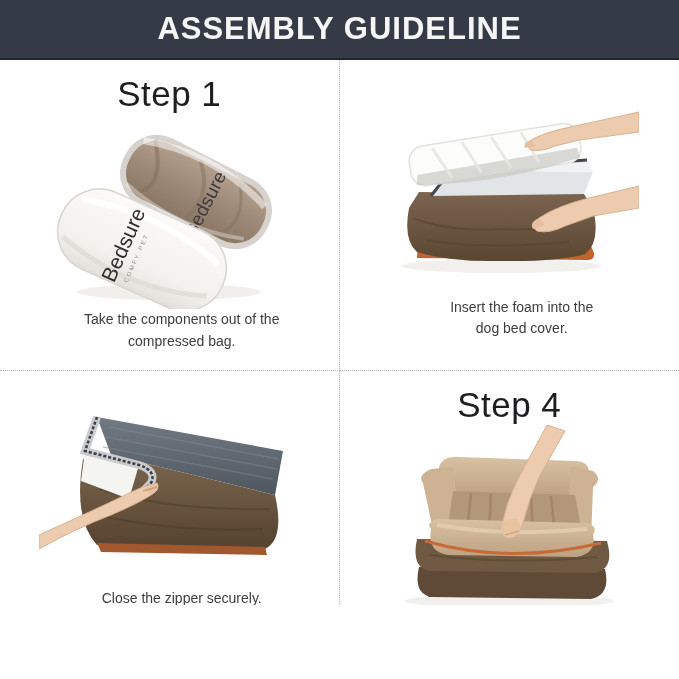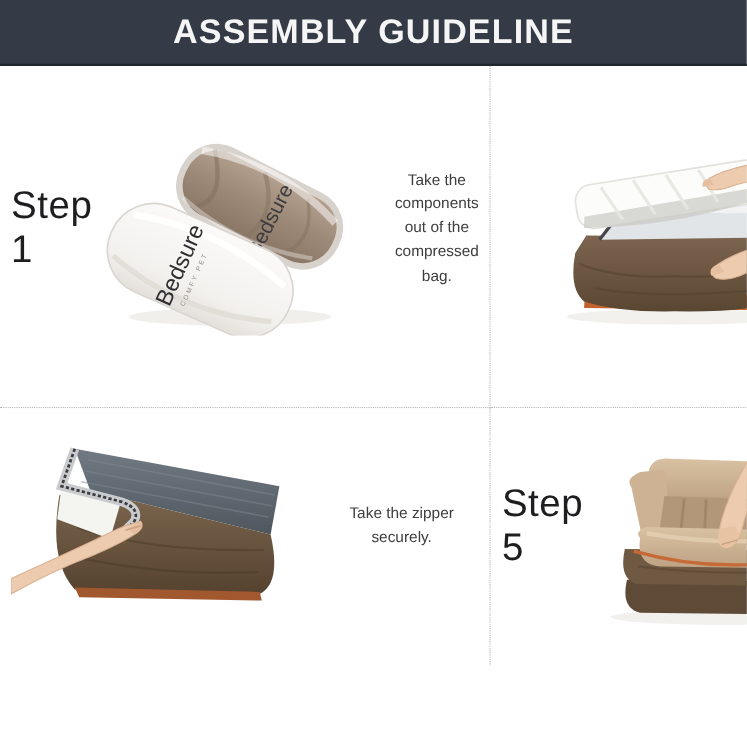--- a/index.html
+++ b/index.html
@@ -36,7 +36,7 @@
     grid-template-rows:311px 1fr;
   }
   .cell{
-    display:flex;flex-direction:row;align-items:center;
+    display:flex;flex-direction:column;align-items:center;
     justify-content:flex-start;
     padding:14px 10px 30px 10px;
   }

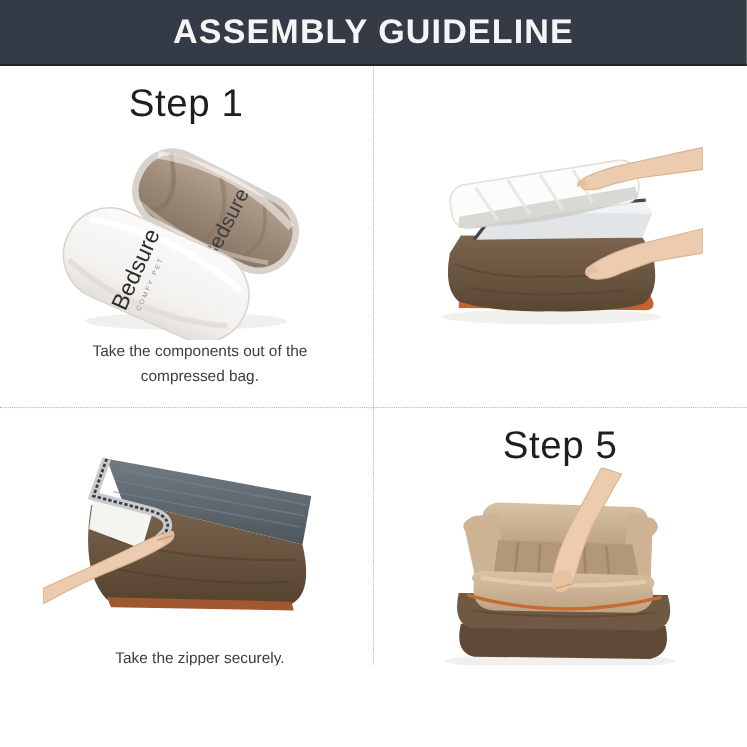--- a/index.html
+++ b/index.html
@@ -151,6 +151,8 @@
           </g>
         </svg>
       </div>
+      <p class="caption">Insert the foam into the
+dog bed cover.</p>
     </section>
 
     <section class="cell br-r cell-bottom">

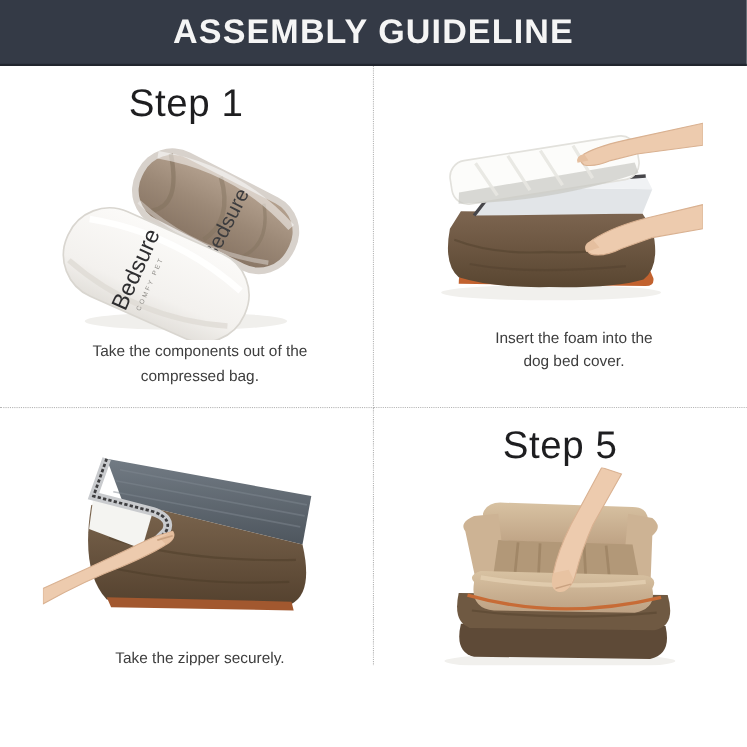--- a/index.html
+++ b/index.html
@@ -193,7 +193,7 @@
     </section>
 
     <section class="cell cell-bottom">
-      <h2 class="step-title">Step 5</h2>
+      <h2 class="step-title">Step 4</h2>
       <div class="illustration">
         <svg width="260" height="185" viewBox="0 0 260 185">
           <defs>

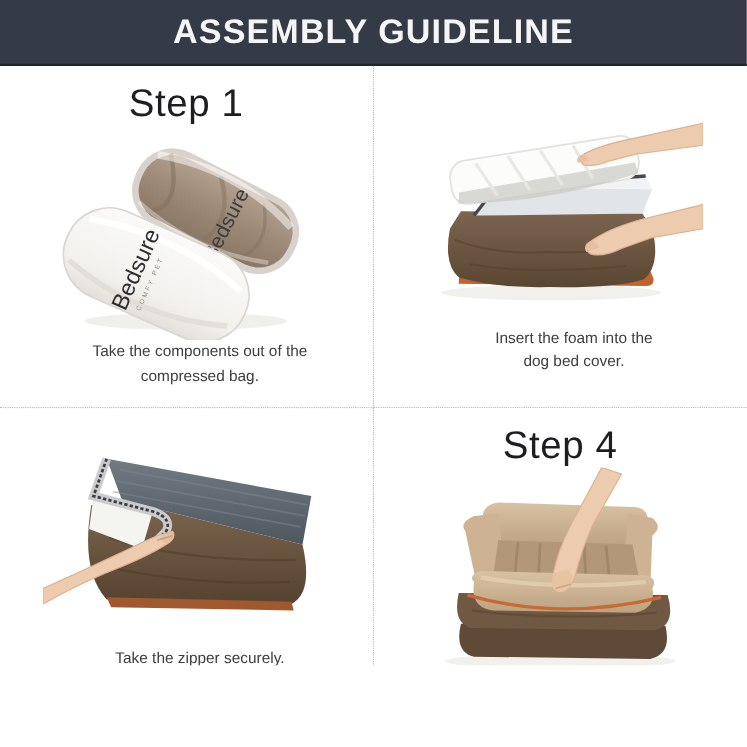--- a/index.html
+++ b/index.html
@@ -189,7 +189,7 @@
           </g>
         </svg>
       </div>
-      <p class="caption">Take the zipper securely.</p>
+      <p class="caption">Close the zipper securely.</p>
     </section>
 
     <section class="cell cell-bottom">

